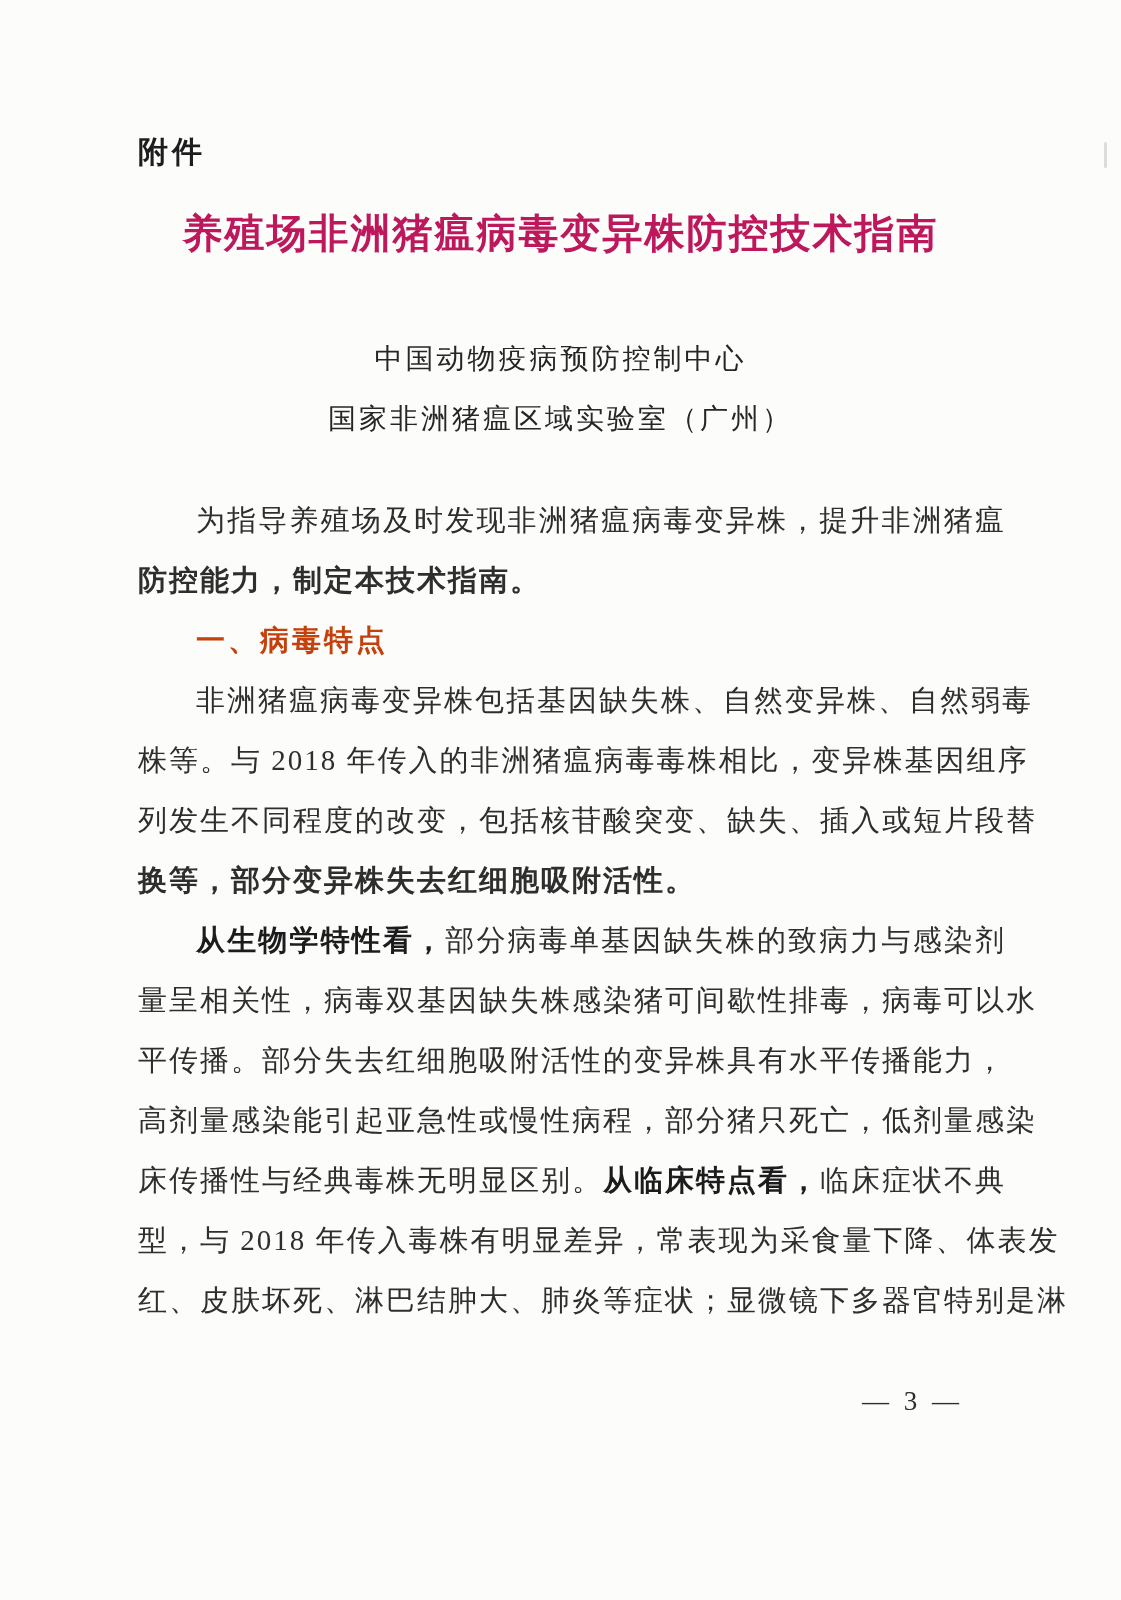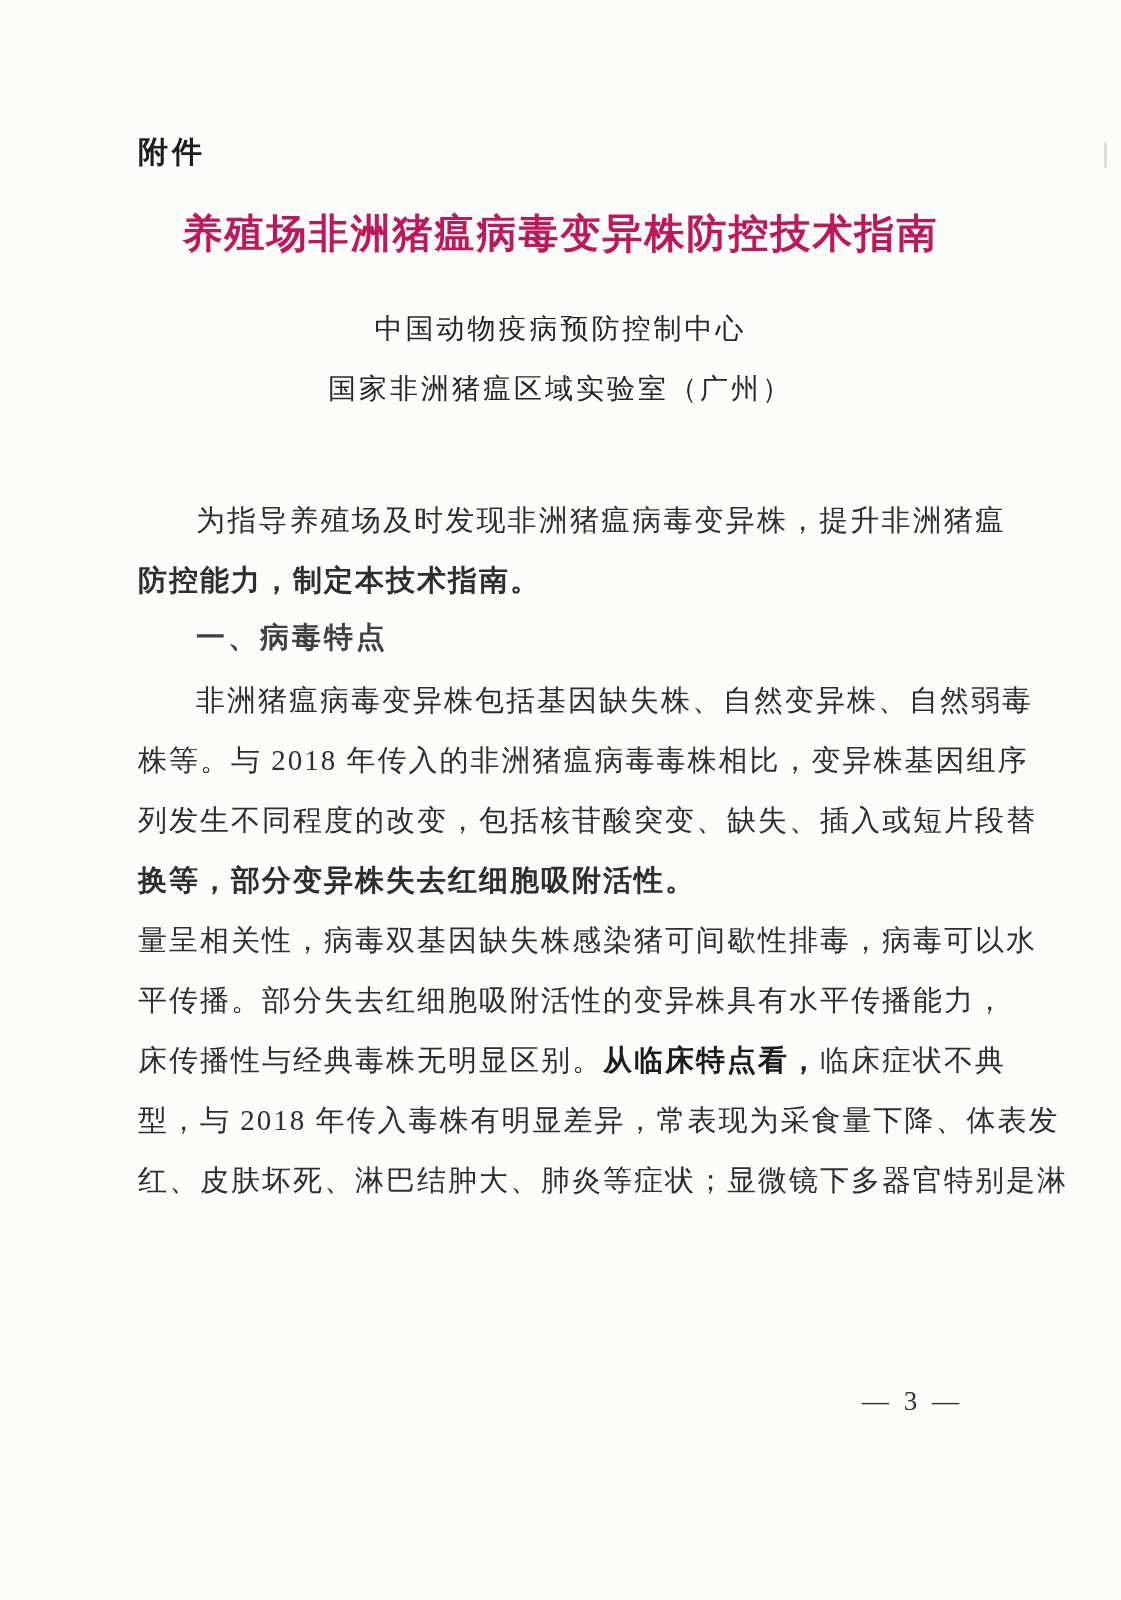--- a/index.html
+++ b/index.html
@@ -59,6 +59,7 @@
     font-size: 28px;
     color: #262626;
     letter-spacing: 3px;
+    margin-top: 30px;
   }
   .org1 { top: 310px; }
   .org2 { top: 370px; }

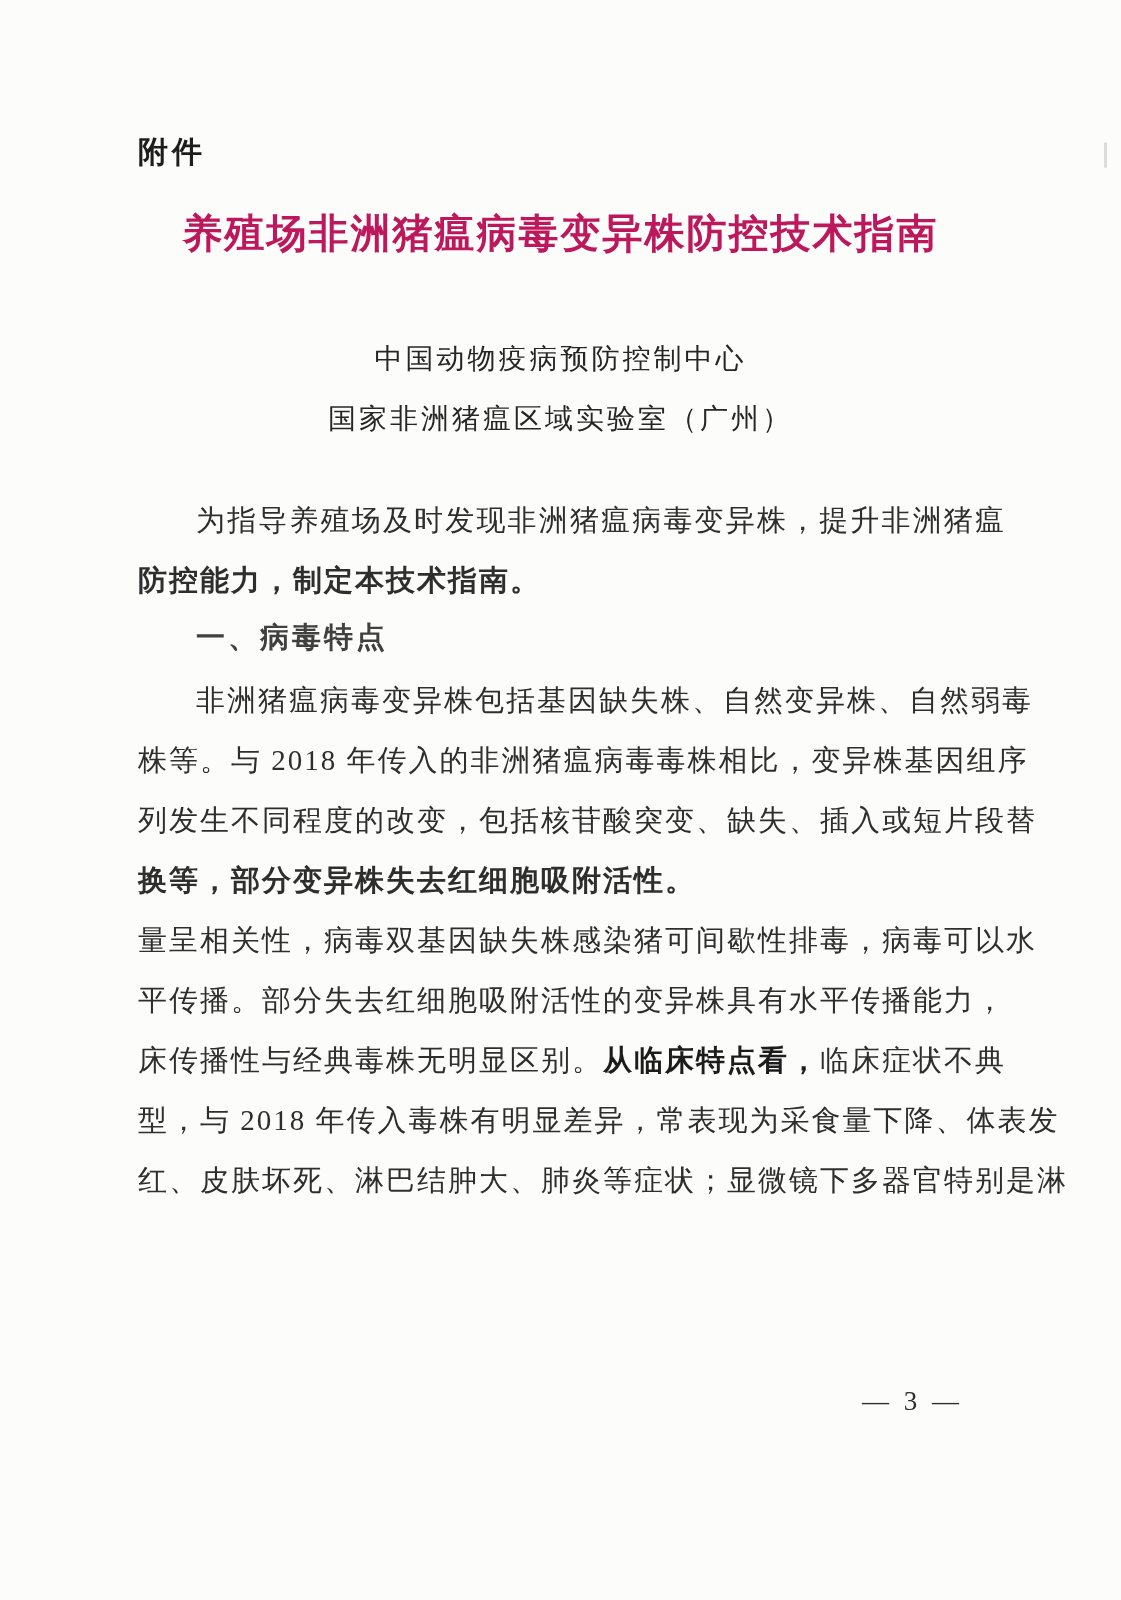--- a/index.html
+++ b/index.html
@@ -89,10 +89,10 @@
     padding-left: 58px;
     text-align: left;
     text-align-last: left;
-    font-family: Liberation Mono, monospace;
+    font-family: Liberation Serif, serif;
     font-weight: 700;
     font-size: 29px;
-    color: #404040;
+    color: #c2410c;
     letter-spacing: 3px;
   }
   .b {

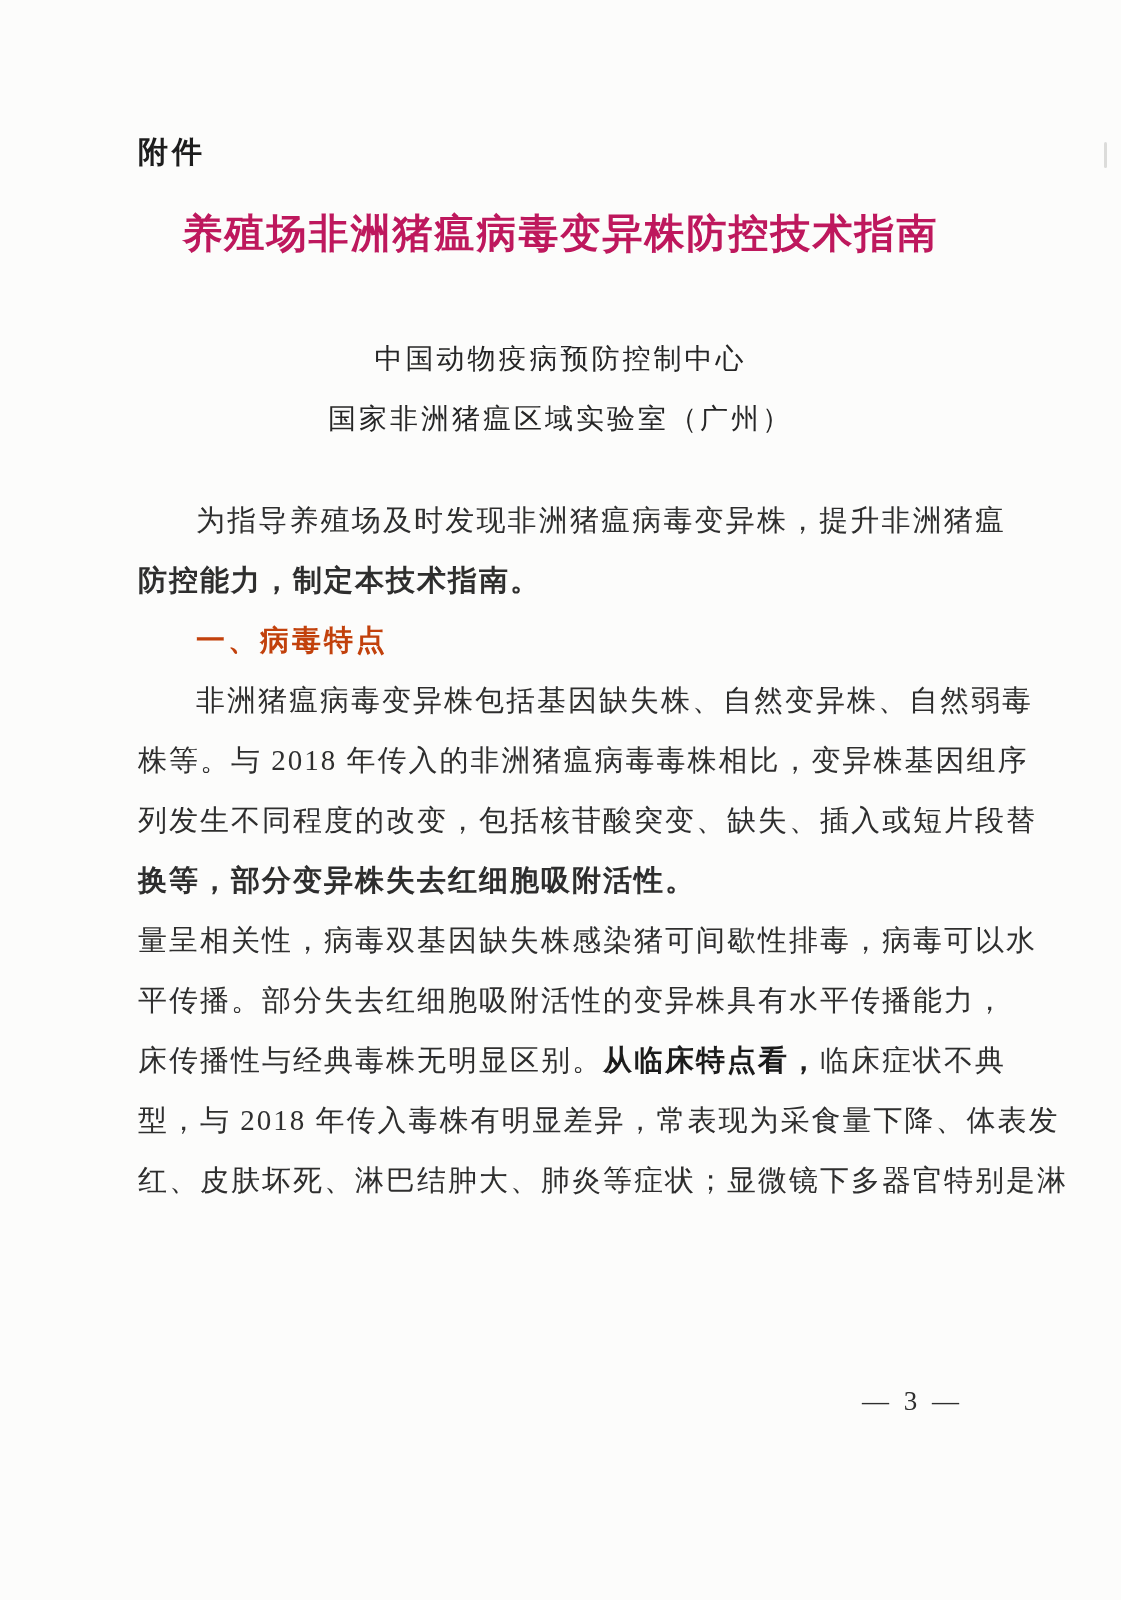--- a/index.html
+++ b/index.html
@@ -137,6 +137,7 @@
     <div class="line">列发生不同程度的改变，包括核苷酸突变、缺失、插入或短片段替</div>
     <div class="line end">换等，部分变异株失去红细胞吸附活性。</div>
 
+    <div class="line indent"><span class="b">从生物学特性看，</span><span>部分病毒单基因缺失株的致病力与感染剂</span></div>
     <div class="line">量呈相关性，病毒双基因缺失株感染猪可间歇性排毒，病毒可以水</div>
     <div class="line">平传播。部分失去红细胞吸附活性的变异株具有水平传播能力，</div>
     <div class="line"><span>床传播性与经典毒株无明显区别。</span><span class="b">从临床特点看，</span><span>临床症状不典</span></div>

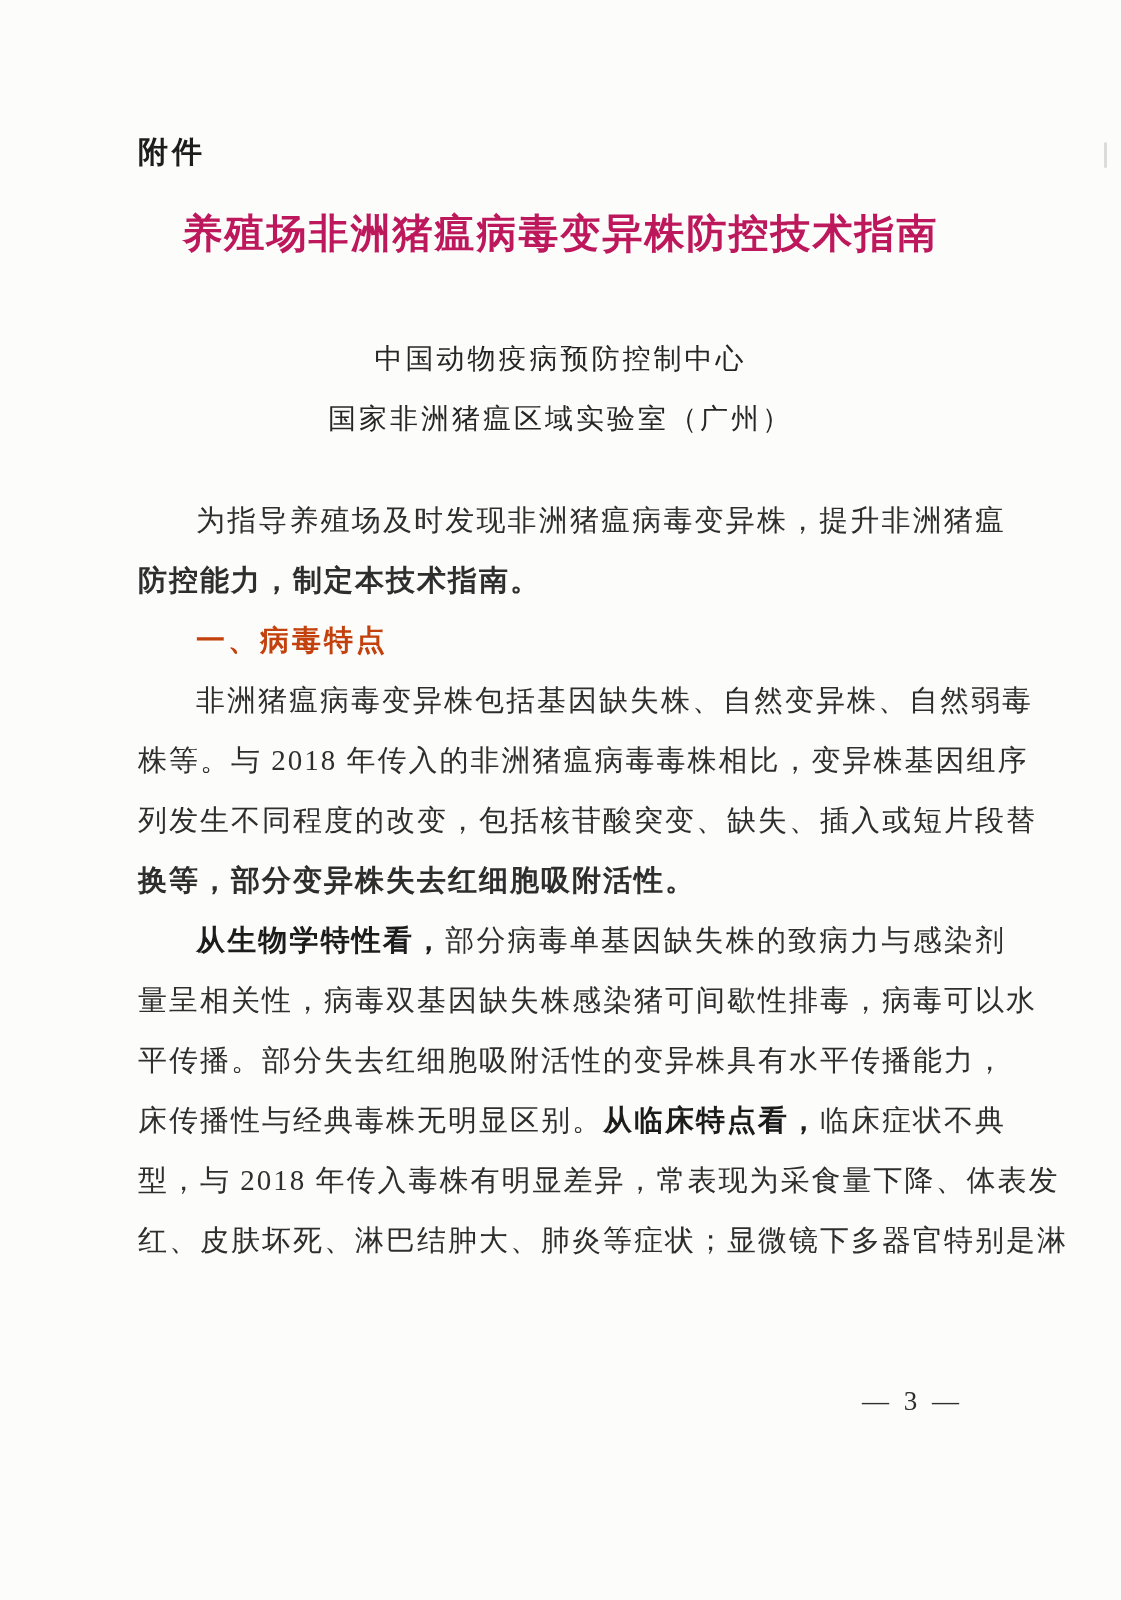--- a/index.html
+++ b/index.html
@@ -140,6 +140,7 @@
     <div class="line indent"><span class="b">从生物学特性看，</span><span>部分病毒单基因缺失株的致病力与感染剂</span></div>
     <div class="line">量呈相关性，病毒双基因缺失株感染猪可间歇性排毒，病毒可以水</div>
     <div class="line">平传播。部分失去红细胞吸附活性的变异株具有水平传播能力，</div>
+    <div class="line">高剂量感染能引起亚急性或慢性病程，部分猪只死亡，低剂量感染</div>
     <div class="line"><span>床传播性与经典毒株无明显区别。</span><span class="b">从临床特点看，</span><span>临床症状不典</span></div>
     <div class="line">型，与 2018 年传入毒株有明显差异，常表现为采食量下降、体表发</div>
     <div class="line">红、皮肤坏死、淋巴结肿大、肺炎等症状；显微镜下多器官特别是淋</div>

